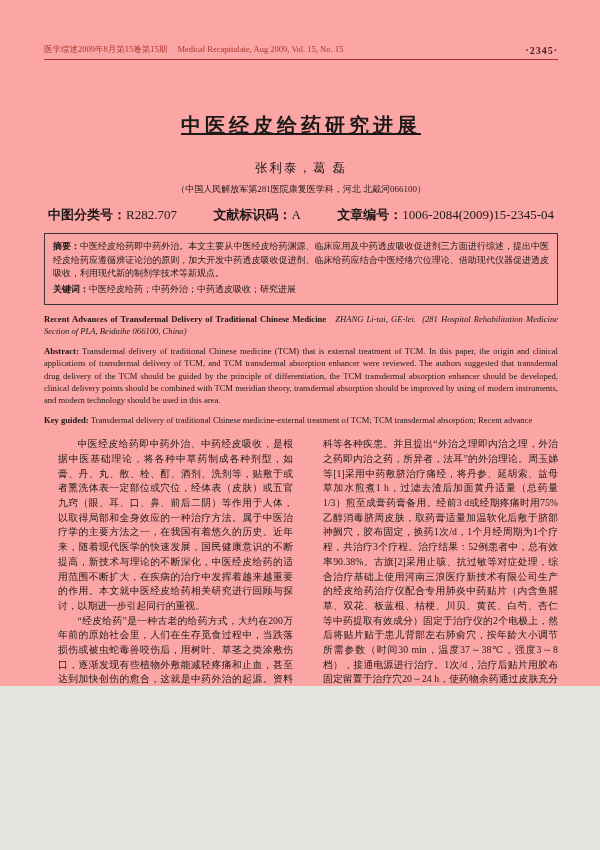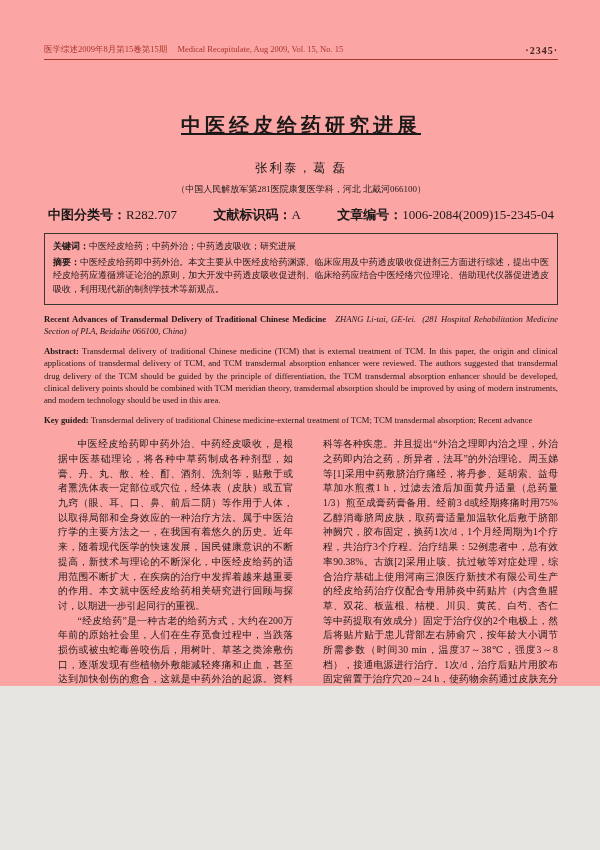--- a/index.html
+++ b/index.html
@@ -67,8 +67,8 @@
   </div>
 
   <div class="abstract-box">
+    <p><b>摘要：</b><span>中医经皮给药即中药外治。本文主要从中医经皮给药渊源、临床应用及中药透皮吸收促进剂三方面进行综述，提出中医经皮给药应遵循辨证论治的原则，加大开发中药透皮吸收促进剂、临床给药应结合中医经络穴位理论、借助现代仪器促进透皮吸收，利用现代新的制剂学技术等新观点。</span></p>
     <p><b>关键词：</b><span>中医经皮给药；中药外治；中药透皮吸收；研究进展</span></p>
-    <p><b>摘要：</b><span>中医经皮给药即中药外治。本文主要从中医经皮给药渊源、临床应用及中药透皮吸收促进剂三方面进行综述，提出中医经皮给药应遵循辨证论治的原则，加大开发中药透皮吸收促进剂、临床给药应结合中医经络穴位理论、借助现代仪器促进透皮吸收，利用现代新的制剂学技术等新观点。</span></p>
   </div>
 
   <div class="en-block">

